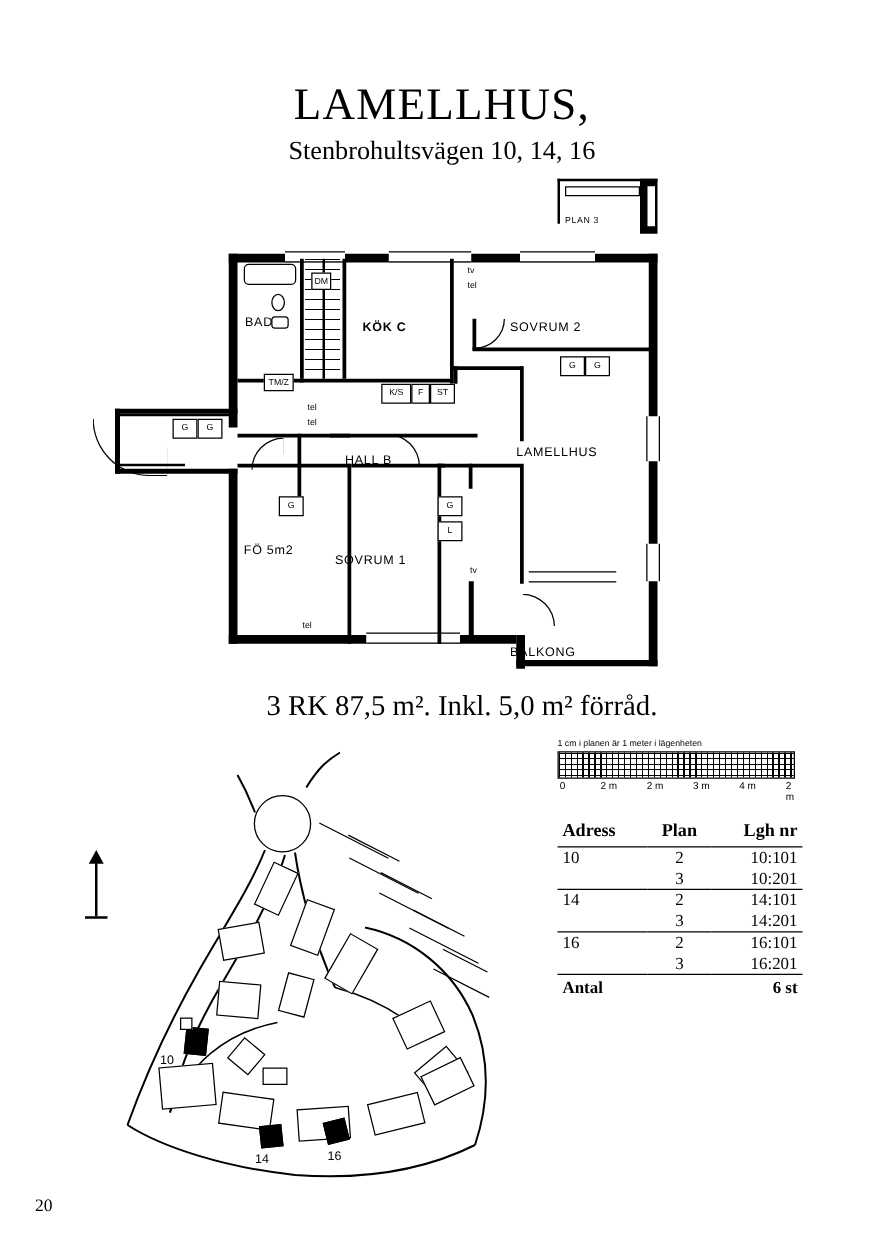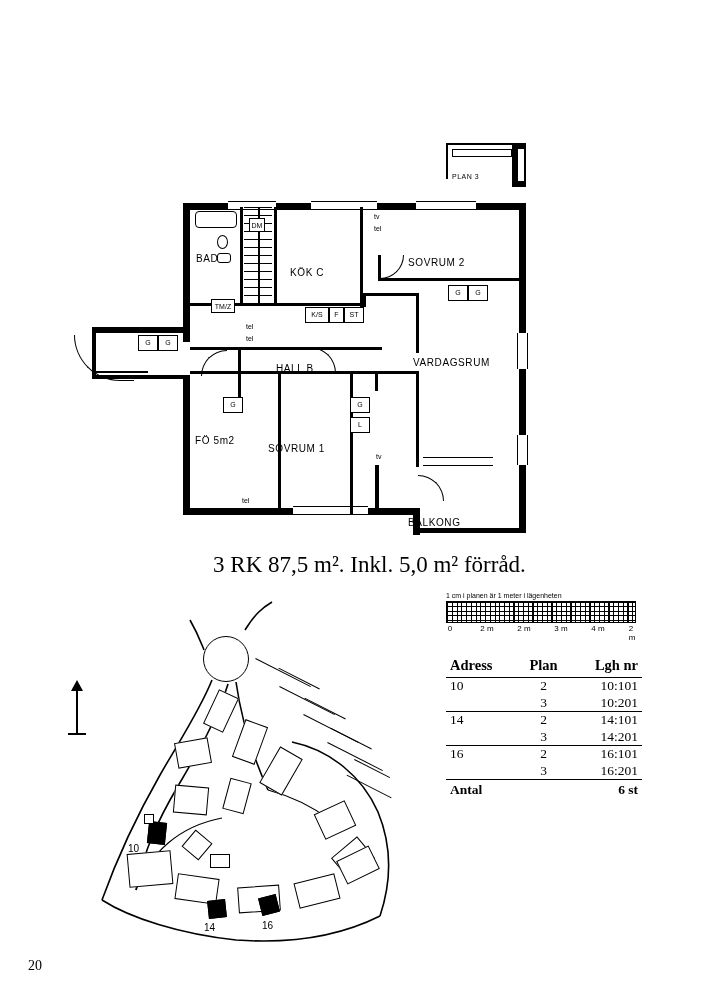--- a/index.html
+++ b/index.html
@@ -117,6 +117,7 @@
 
 <div class="page">
 
+  <div class="title">LAMELLHUS,</div>
 
   <div class="plan">
 

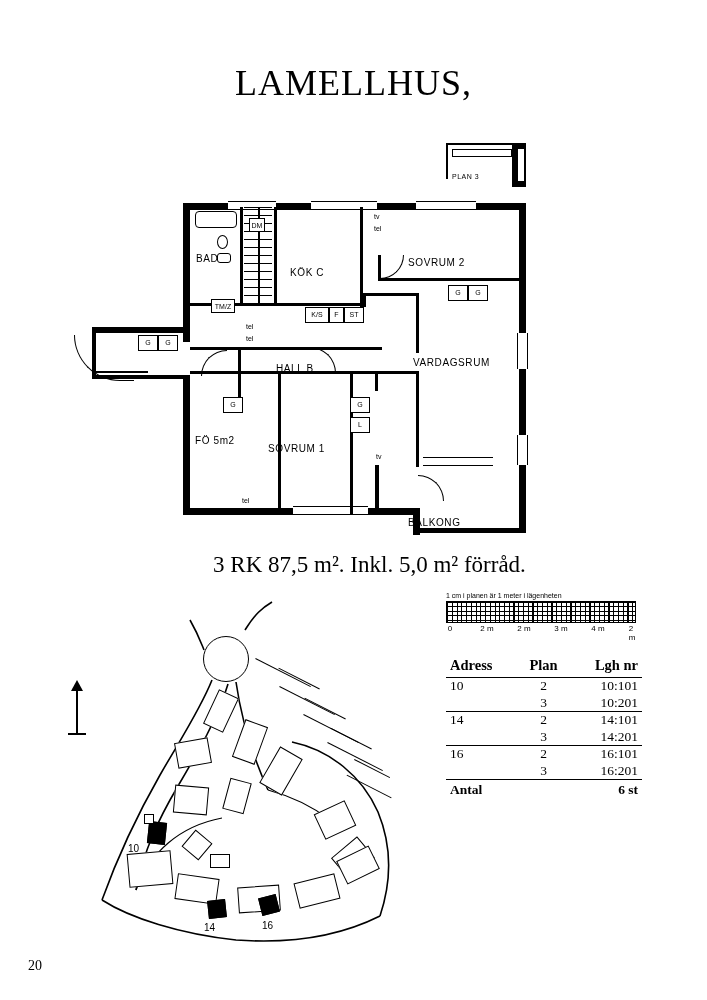--- a/index.html
+++ b/index.html
@@ -118,6 +118,7 @@
 <div class="page">
 
   <div class="title">LAMELLHUS,</div>
+  <div class="subtitle">Stenbrohultsvägen 10, 14, 16</div>
 
   <div class="plan">
 

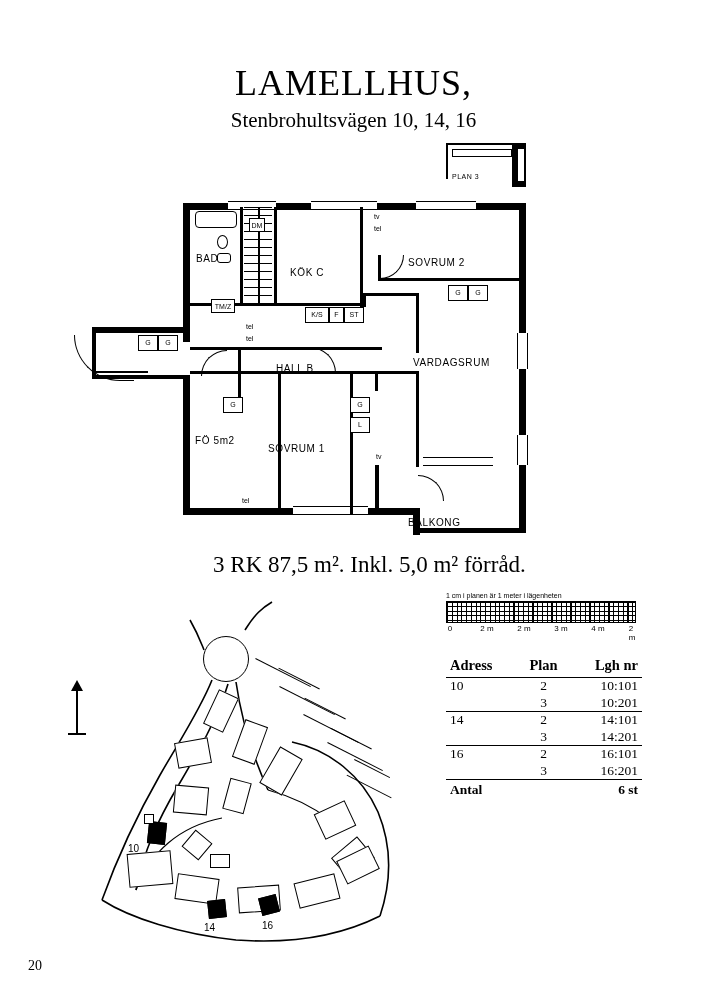--- a/index.html
+++ b/index.html
@@ -195,7 +195,7 @@
     <div class="thin" style="left:180px; top:72px; width:1.5px; height:96px;"></div>
 
     <div class="room-label" style="left:118px; top:118px;">BAD</div>
-    <div class="room-label" style="left:212px; top:132px;">KÖK C</div>
+    <div class="room-label" style="left:212px; top:122px;font-weight:bold;">KÖK C</div>
     <div class="room-label" style="left:330px; top:122px;">SOVRUM 2</div>
     <div class="room-label" style="left:198px; top:228px;">HALL B</div>
     <div class="room-label" style="left:335px; top:222px;">VARDAGSRUM</div>

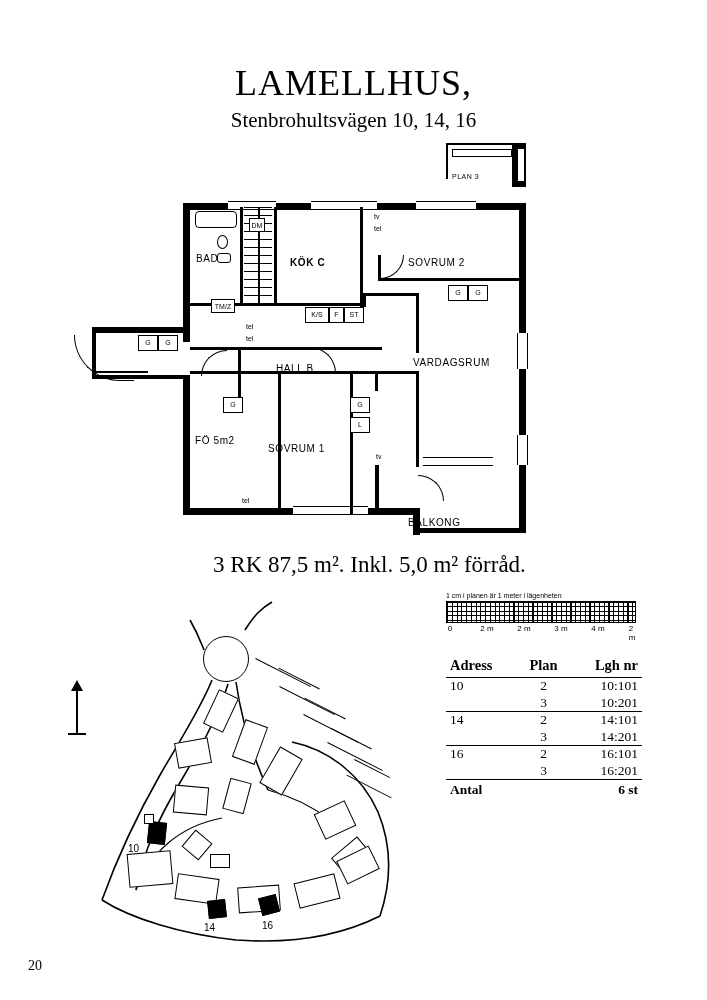--- a/index.html
+++ b/index.html
@@ -198,7 +198,7 @@
     <div class="room-label" style="left:212px; top:122px;font-weight:bold;">KÖK C</div>
     <div class="room-label" style="left:330px; top:122px;">SOVRUM 2</div>
     <div class="room-label" style="left:198px; top:228px;">HALL B</div>
-    <div class="room-label" style="left:335px; top:222px;">VARDAGSRUM</div>
+    <div class="room-label" style="left:335px; top:222px;">LAMELLHUS</div>
     <div class="room-label" style="left:190px; top:308px;">SOVRUM 1</div>
     <div class="room-label" style="left:117px; top:300px;">FÖ  5m2</div>
     <div class="room-label" style="left:330px; top:382px;">BALKONG</div>

